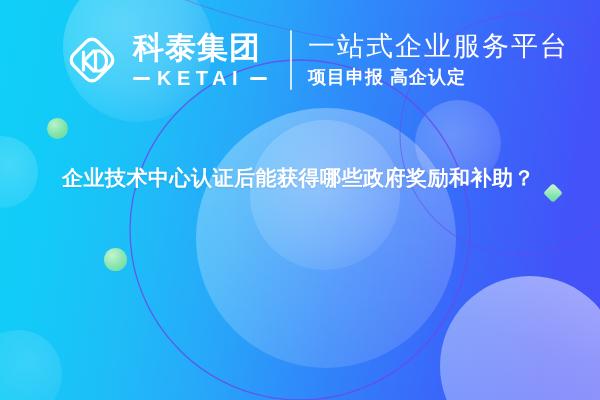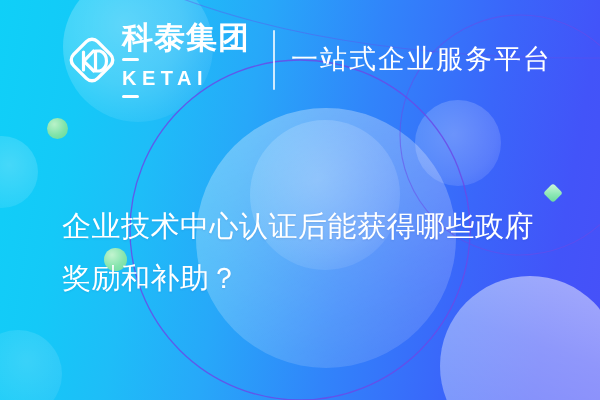--- a/index.html
+++ b/index.html
@@ -129,6 +129,7 @@
   #brand {
     display:flex; align-items:center;
     margin-left:62px;
+    gap:11px;
   }
 
   

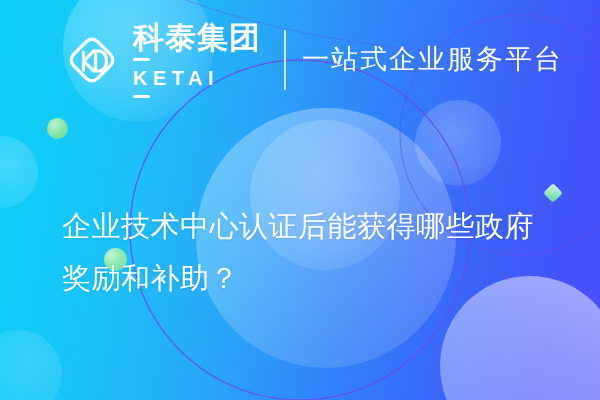--- a/index.html
+++ b/index.html
@@ -152,9 +152,8 @@
   }
 
   #brand-en-row {
-    display:flex; align-items:flex-start; gap:7px;
+    display:flex; align-items:center; gap:7px;
     margin-top:4px;
-    flex-direction:column;
   }
   .brand-dash {
     display:block; width:17px; height:3px;

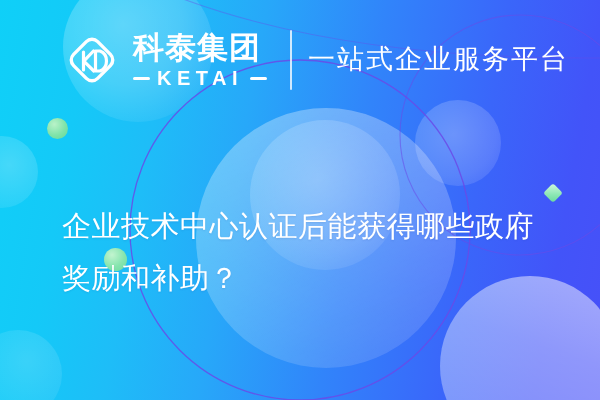--- a/index.html
+++ b/index.html
@@ -268,6 +268,7 @@
 
     <div id="header-slogan">
       <div id="slogan-main">一站式企业服务平台</div>
+      <div id="slogan-sub">项目申报 高企认定</div>
     </div>
 
   </div>

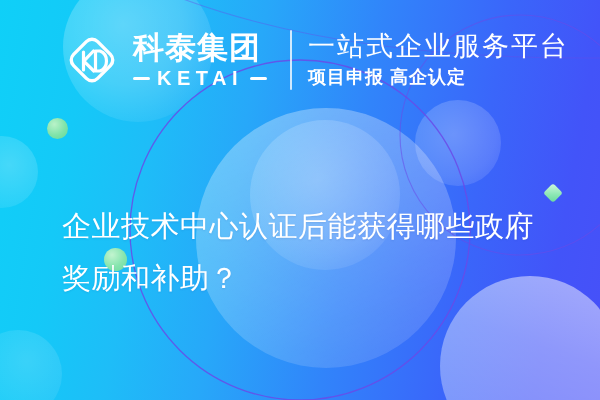--- a/index.html
+++ b/index.html
@@ -206,13 +206,12 @@
   }
   #article-title {
     color:#ffffff;
-    font-size:29px;
-    font-weight:normal;
+    font-size:21px;
+    font-weight:bold;
     line-height:52px;
     letter-spacing:.5px;
     text-shadow:0 1px 2px rgba(20,60,140,.13);
     word-break:break-all;
-    margin-top:48px;
   }
 </style>
 </head>

